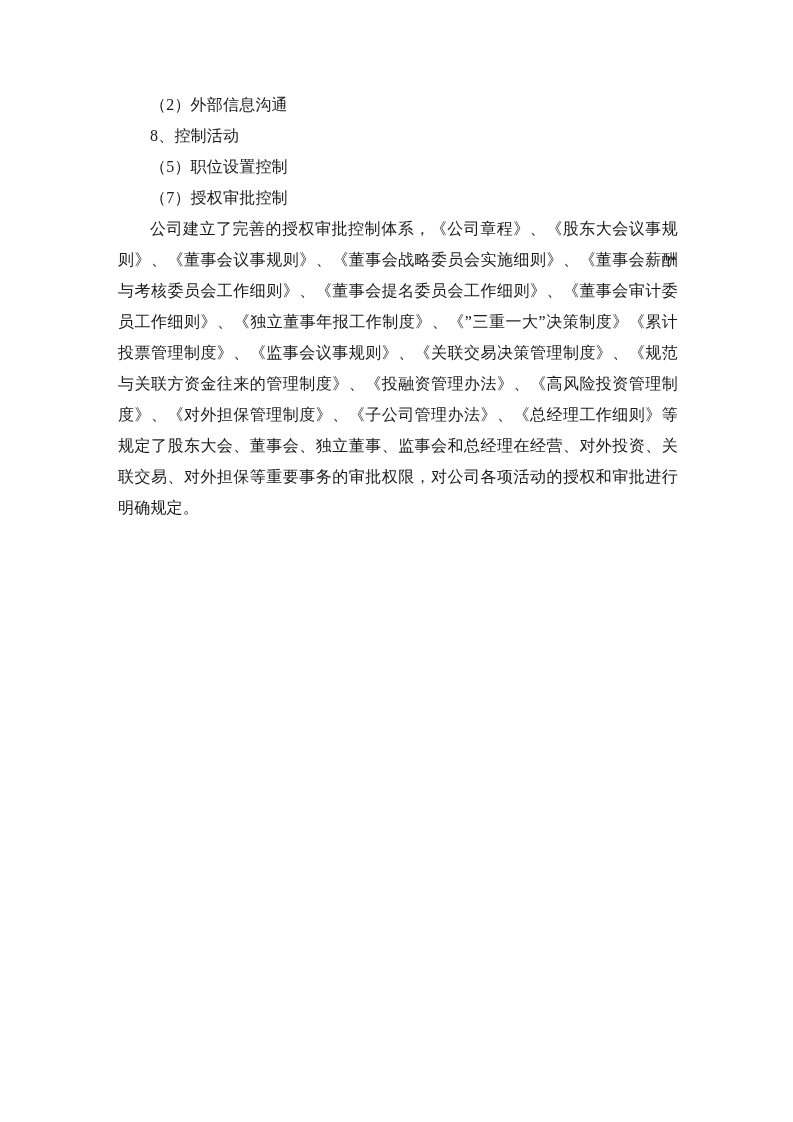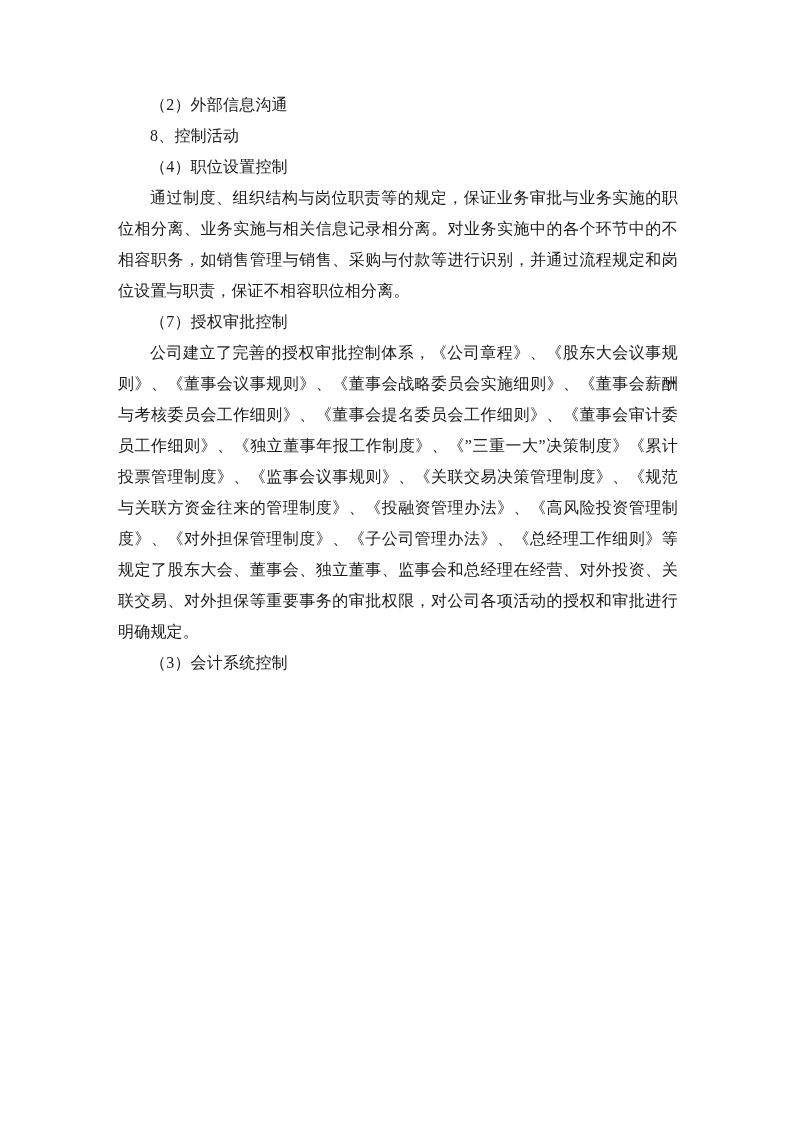--- a/index.html
+++ b/index.html
@@ -54,7 +54,7 @@
   <div class="doc-body">
       <p class="heading">（2）外部信息沟通</p>
       <p class="heading">8、控制活动</p>
-      <p class="heading">（4）职位设置控制</p>
+      <p class="heading">（5）职位设置控制</p>
       <p class="body-para">通过制度、组织结构与岗位职责等的规定，保证业务审批与业务实施的职位相分离、业务实施与相关信息记录相分离。对业务实施中的各个环节中的不相容职务，如销售管理与销售、采购与付款等进行识别，并通过流程规定和岗位设置与职责，保证不相容职位相分离。</p>
       <p class="heading">（7）授权审批控制</p>
       <p class="body-para">公司建立了完善的授权审批控制体系，《公司章程》、《股东大会议事规则》、《董事会议事规则》、《董事会战略委员会实施细则》、《董事会薪酬与考核委员会工作细则》、《董事会提名委员会工作细则》、《董事会审计委员工作细则》、《独立董事年报工作制度》、《”三重一大”决策制度》《累计投票管理制度》、《监事会议事规则》、《关联交易决策管理制度》、《规范与关联方资金往来的管理制度》、《投融资管理办法》、《高风险投资管理制度》、《对外担保管理制度》、《子公司管理办法》、《总经理工作细则》等规定了股东大会、董事会、独立董事、监事会和总经理在经营、对外投资、关联交易、对外担保等重要事务的审批权限，对公司各项活动的授权和审批进行明确规定。</p>

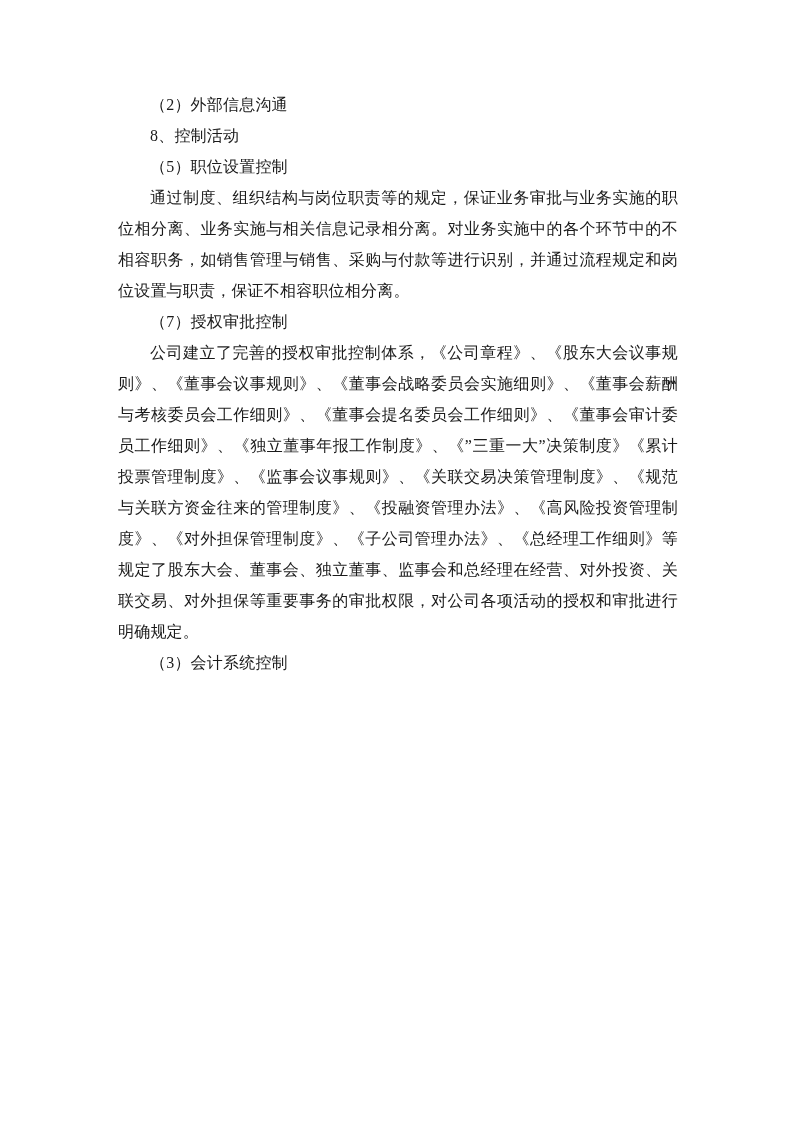--- a/index.html
+++ b/index.html
@@ -55,7 +55,6 @@
       <p class="heading">（2）外部信息沟通</p>
       <p class="heading">8、控制活动</p>
       <p class="heading">（5）职位设置控制</p>
-      <p class="body-para">通过制度、组织结构与岗位职责等的规定，保证业务审批与业务实施的职位相分离、业务实施与相关信息记录相分离。对业务实施中的各个环节中的不相容职务，如销售管理与销售、采购与付款等进行识别，并通过流程规定和岗位设置与职责，保证不相容职位相分离。</p>
       <p class="heading">（7）授权审批控制</p>
       <p class="body-para">公司建立了完善的授权审批控制体系，《公司章程》、《股东大会议事规则》、《董事会议事规则》、《董事会战略委员会实施细则》、《董事会薪酬与考核委员会工作细则》、《董事会提名委员会工作细则》、《董事会审计委员工作细则》、《独立董事年报工作制度》、《”三重一大”决策制度》《累计投票管理制度》、《监事会议事规则》、《关联交易决策管理制度》、《规范与关联方资金往来的管理制度》、《投融资管理办法》、《高风险投资管理制度》、《对外担保管理制度》、《子公司管理办法》、《总经理工作细则》等规定了股东大会、董事会、独立董事、监事会和总经理在经营、对外投资、关联交易、对外担保等重要事务的审批权限，对公司各项活动的授权和审批进行明确规定。</p>
       <p class="heading">（3）会计系统控制</p>

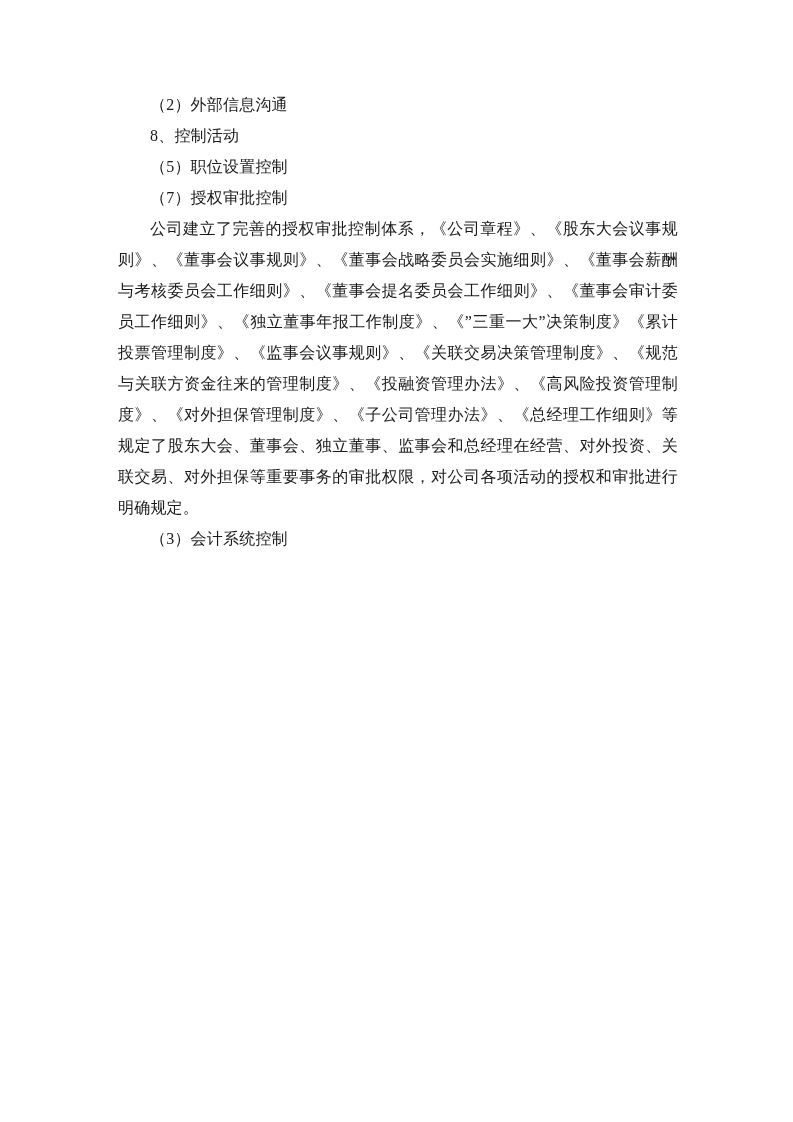--- a/index.html
+++ b/index.html
@@ -57,7 +57,6 @@
       <p class="heading">（5）职位设置控制</p>
       <p class="heading">（7）授权审批控制</p>
       <p class="body-para">公司建立了完善的授权审批控制体系，《公司章程》、《股东大会议事规则》、《董事会议事规则》、《董事会战略委员会实施细则》、《董事会薪酬与考核委员会工作细则》、《董事会提名委员会工作细则》、《董事会审计委员工作细则》、《独立董事年报工作制度》、《”三重一大”决策制度》《累计投票管理制度》、《监事会议事规则》、《关联交易决策管理制度》、《规范与关联方资金往来的管理制度》、《投融资管理办法》、《高风险投资管理制度》、《对外担保管理制度》、《子公司管理办法》、《总经理工作细则》等规定了股东大会、董事会、独立董事、监事会和总经理在经营、对外投资、关联交易、对外担保等重要事务的审批权限，对公司各项活动的授权和审批进行明确规定。</p>
-      <p class="heading">（3）会计系统控制</p>
     </div>
 
   <div class="page-footer">

